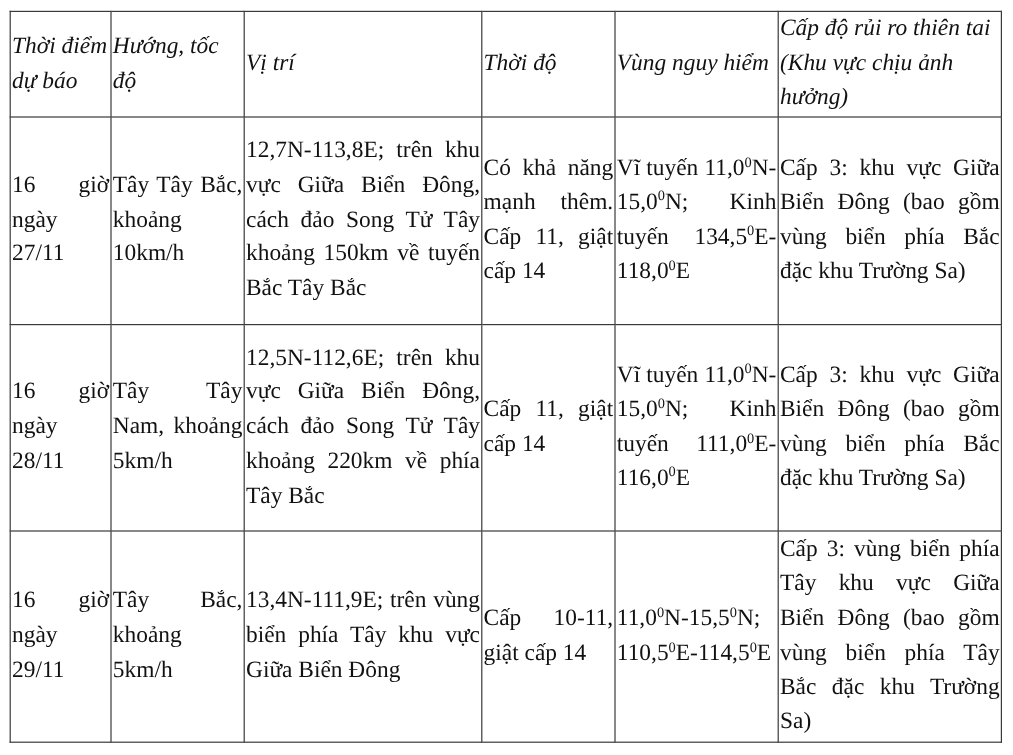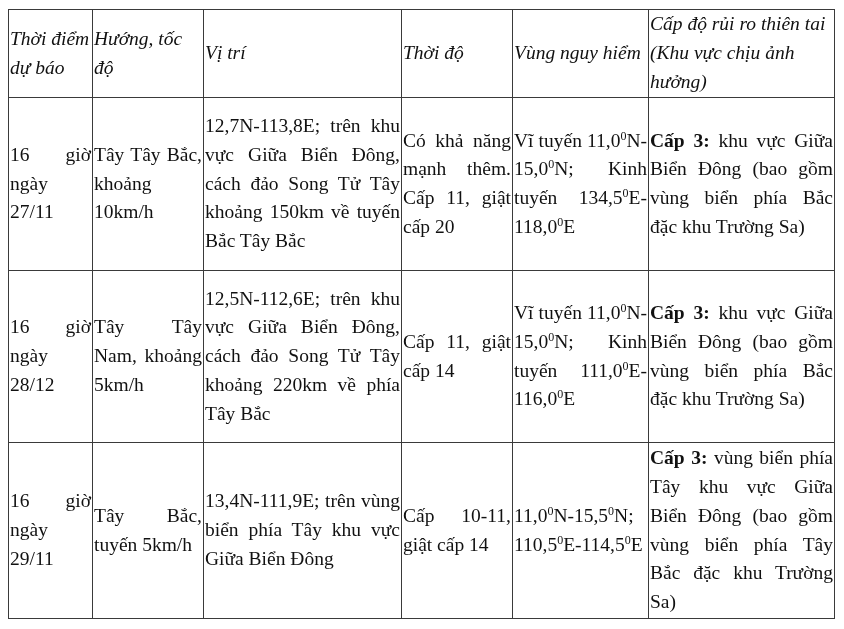--- a/index.html
+++ b/index.html
@@ -76,7 +76,7 @@
     <td>16 giờ ngày 27/11</td>
     <td>Tây Tây Bắc, khoảng 10km/h</td>
     <td>12,7N-113,8E; trên khu vực Giữa Biển Đông, cách đảo Song Tử Tây khoảng 150km về tuyến Bắc Tây Bắc</td>
-    <td>Có khả năng mạnh thêm. Cấp 11, giật cấp 20</td>
+    <td>Có khả năng mạnh thêm. Cấp 11, giật cấp 14</td>
     <td><span>Vĩ tuyến </span><span>11,0</span><sup>0</sup><span>N-</span><span>15,0</span><sup>0</sup><span>N; Kinh tuyến </span><span>134,5</span><sup>0</sup><span>E-</span><span>118,0</span><sup>0</sup><span>E</span></td>
     <td><span class="lbl">Cấp 3:</span><span> khu vực Giữa Biển Đông (bao gồm vùng biển phía Bắc đặc khu Trường Sa)</span></td>
   </tr>

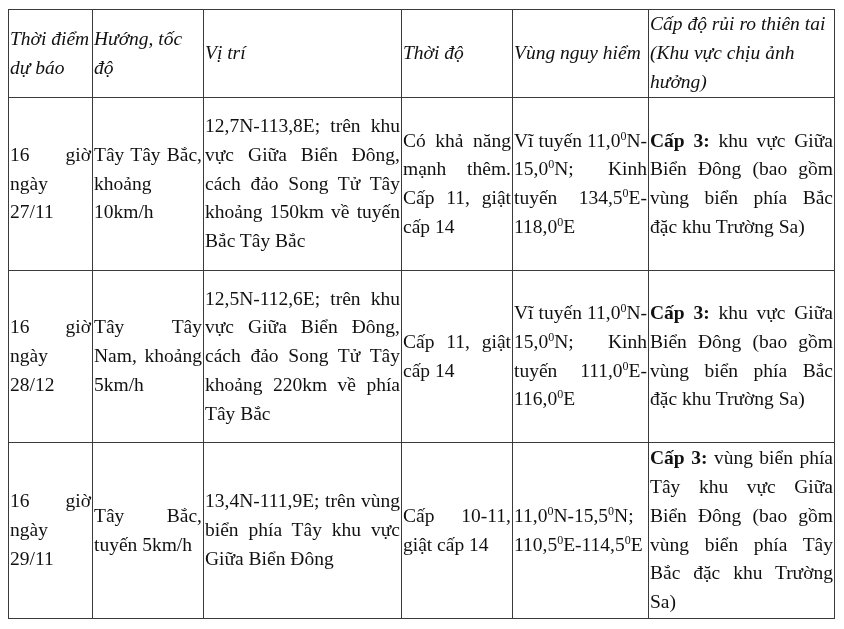--- a/index.html
+++ b/index.html
@@ -47,7 +47,7 @@
     tr.r1 { height: 173px; }
     tr.r2 { height: 172px; }
     tr.r3 { height: 176px; }
-    .lbl { font-weight: bold; }
+    .lbl { font-weight: normal; }
     sup { font-size: 12px; line-height: 0; vertical-align: 7px; }
   </style>
 </head>

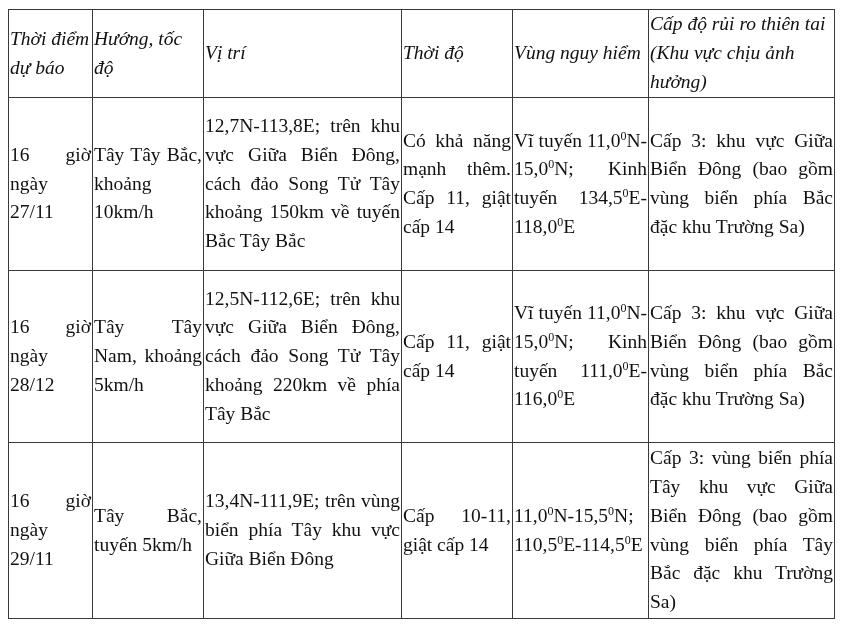--- a/index.html
+++ b/index.html
@@ -82,7 +82,7 @@
   </tr>
 
   <tr class="r2">
-    <td>16 giờ ngày 28/12</td>
+    <td>16 giờ ngày 28/11</td>
     <td>Tây Tây Nam, khoảng 5km/h</td>
     <td>12,5N-112,6E; trên khu vực Giữa Biển Đông, cách đảo Song Tử Tây khoảng 220km về phía Tây Bắc</td>
     <td>Cấp 11, giật cấp 14</td>

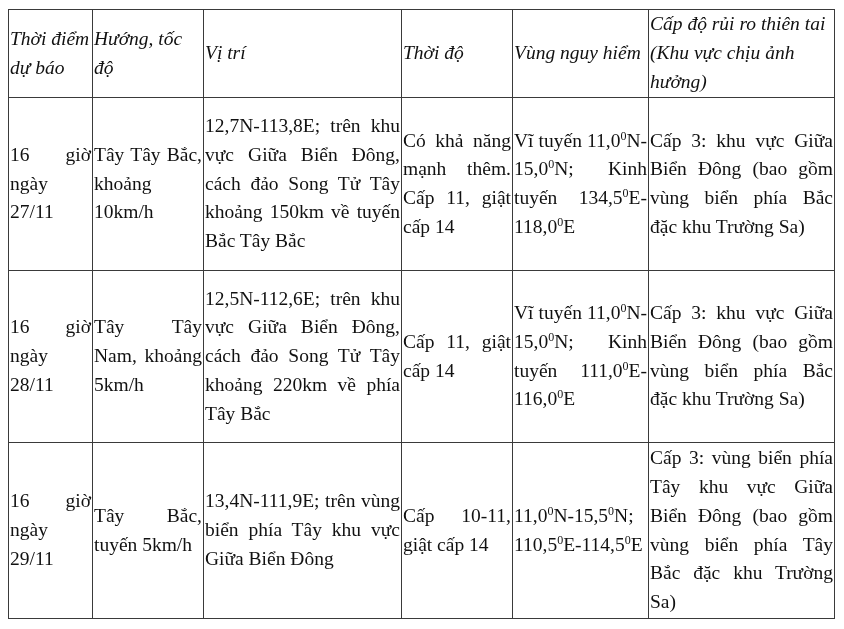--- a/index.html
+++ b/index.html
@@ -92,7 +92,7 @@
 
   <tr class="r3">
     <td>16 giờ ngày 29/11</td>
-    <td>Tây Bắc, tuyến 5km/h</td>
+    <td>Tây Bắc, khoảng 5km/h</td>
     <td>13,4N-111,9E; trên vùng biển phía Tây khu vực Giữa Biển Đông</td>
     <td>Cấp 10-11, giật cấp 14</td>
     <td><span></span><span>11,0</span><sup>0</sup><span>N-</span><span>15,5</span><sup>0</sup><span>N; </span><span>110,5</span><sup>0</sup><span>E-</span><span>114,5</span><sup>0</sup><span>E</span></td>

